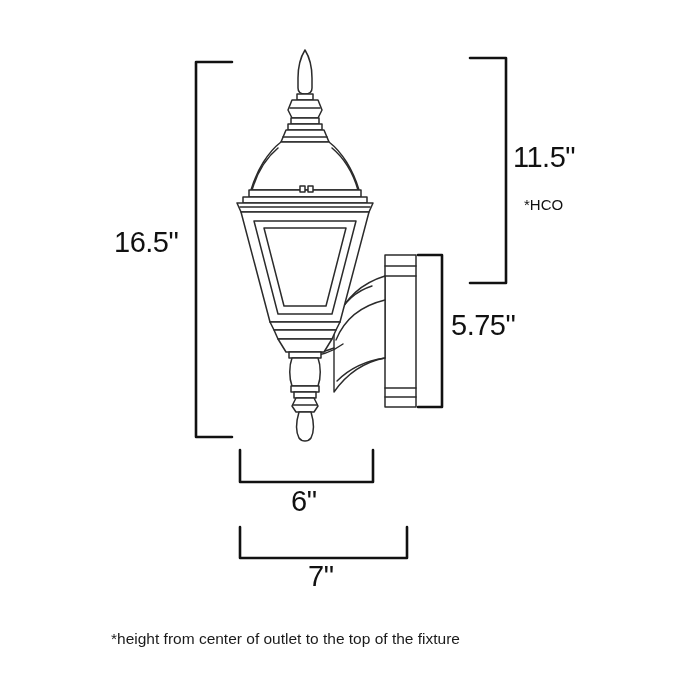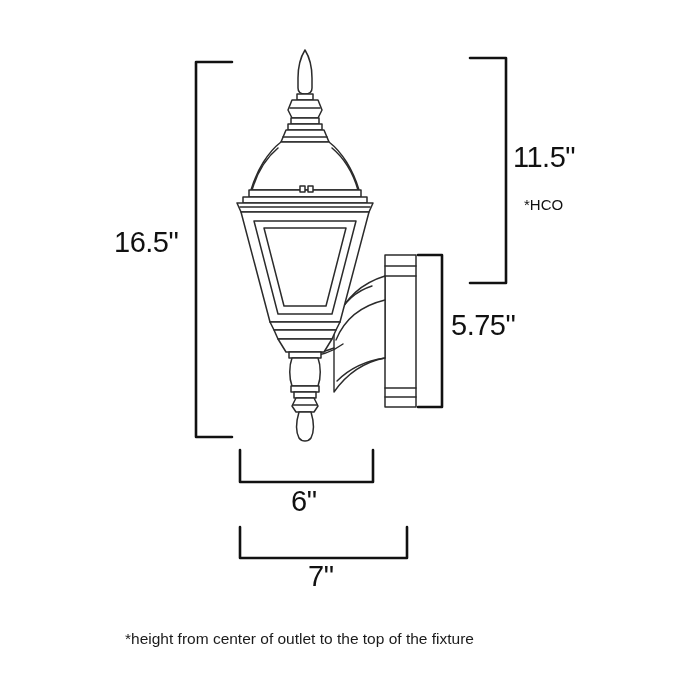--- a/index.html
+++ b/index.html
@@ -58,7 +58,7 @@
   #label-depth         { left: 451px; top: 311px; }
   #label-width-shade   { left: 291px; top: 487px; }
   #label-width-plate   { left: 308px; top: 562px; }
-  #footnote-text       { left: 125px; top: 630px; }
+  #footnote-text       { left: 111px; top: 630px; }
 </style>
 </head>
 <body>

